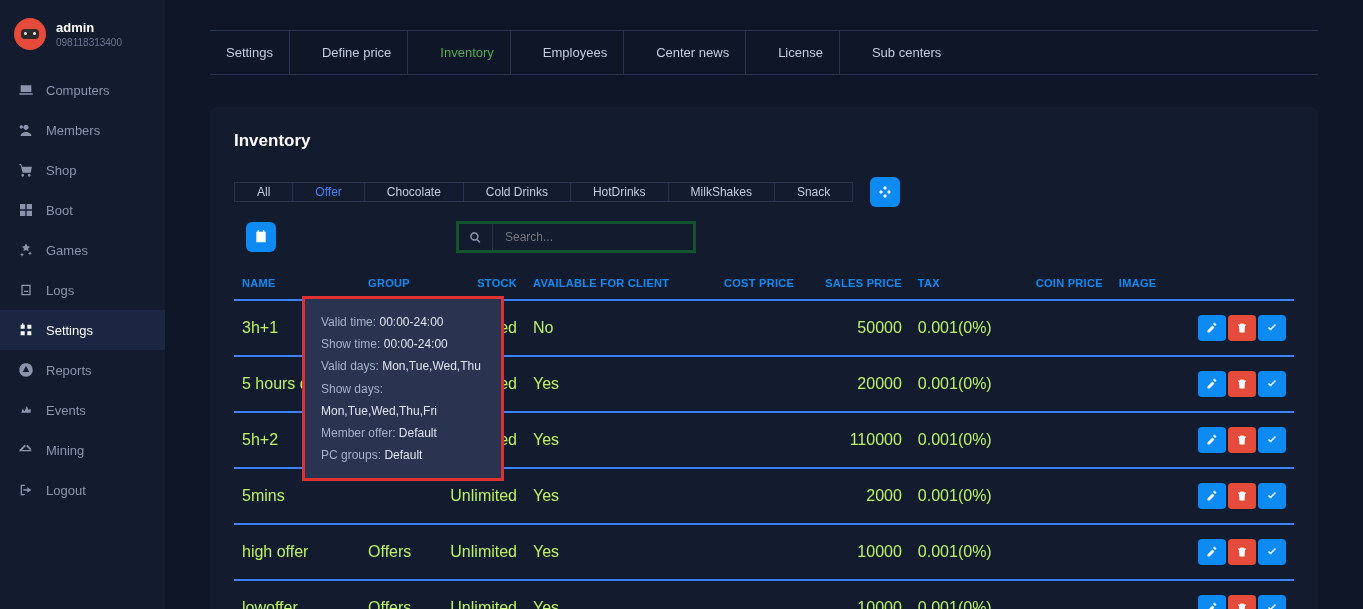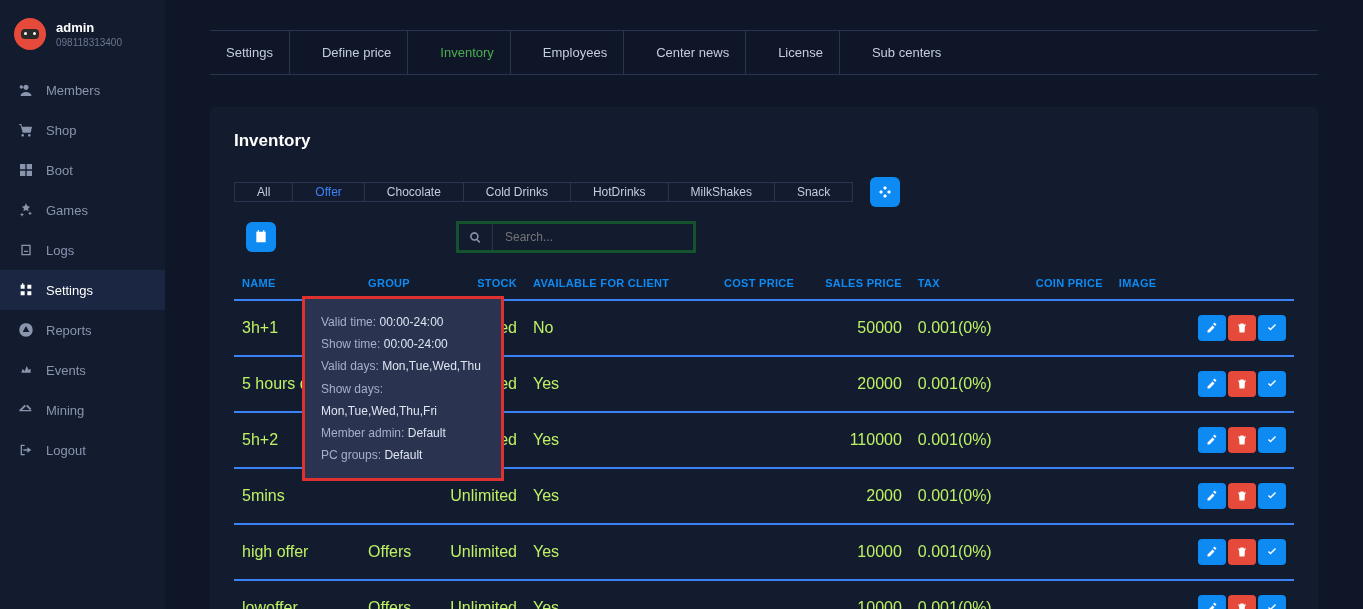--- a/index.html
+++ b/index.html
@@ -127,6 +127,14 @@
     </div>
   </div>
   <div id="nav-list">
+      <div class="nav-item">
+        <span class="nav-icon">
+          <svg viewBox="0 0 24 24" width="16" height="16">
+            <path d="M4 5h16v10H4V5zm-2 12h20v2H2v-2z"></path>
+          </svg>
+        </span>
+        <span>Computers</span>
+      </div>
       <div class="nav-item">
         <span class="nav-icon">
           <svg viewBox="0 0 24 24" width="16" height="16">

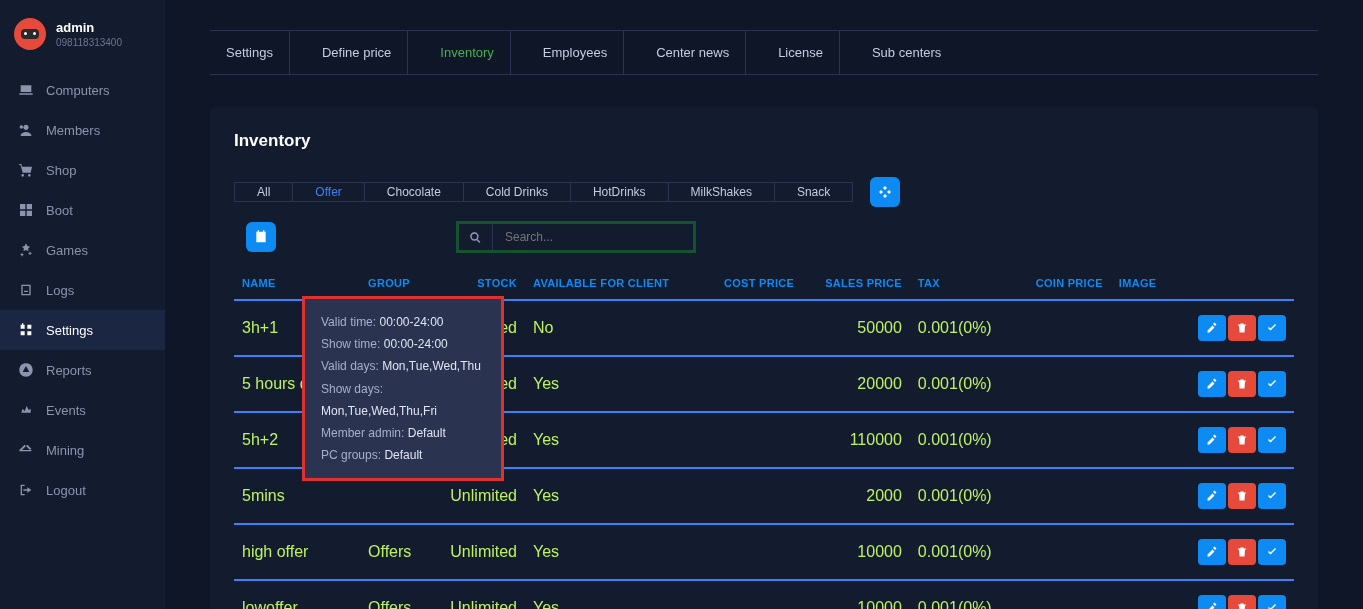--- a/index.html
+++ b/index.html
@@ -473,7 +473,7 @@
   <div><span>Show time:</span> <b>00:00-24:00</b></div>
   <div><span>Valid days:</span> <b>Mon,Tue,Wed,Thu</b></div>
   <div><span>Show days:</span> <b>Mon,Tue,Wed,Thu,Fri</b></div>
-  <div><span>Member admin:</span> <b>Default</b></div>
+  <div><span>Member offer:</span> <b>Default</b></div>
   <div><span>PC groups:</span> <b>Default</b></div>
 </div>
 

